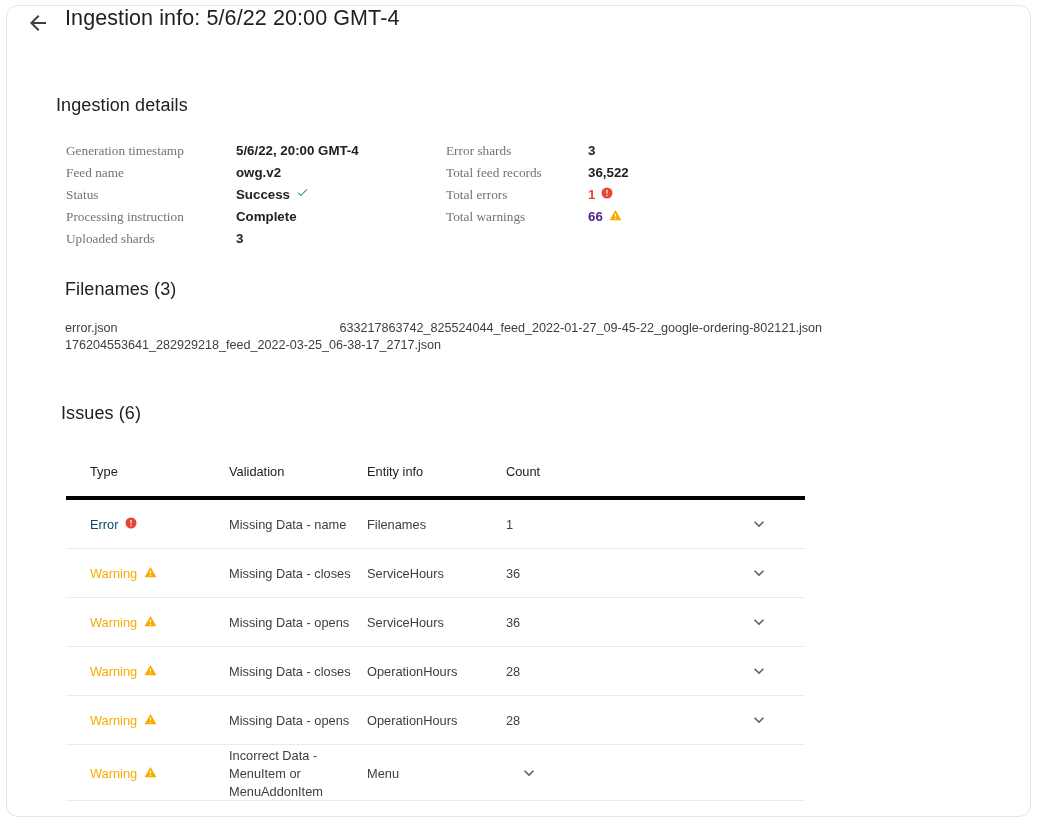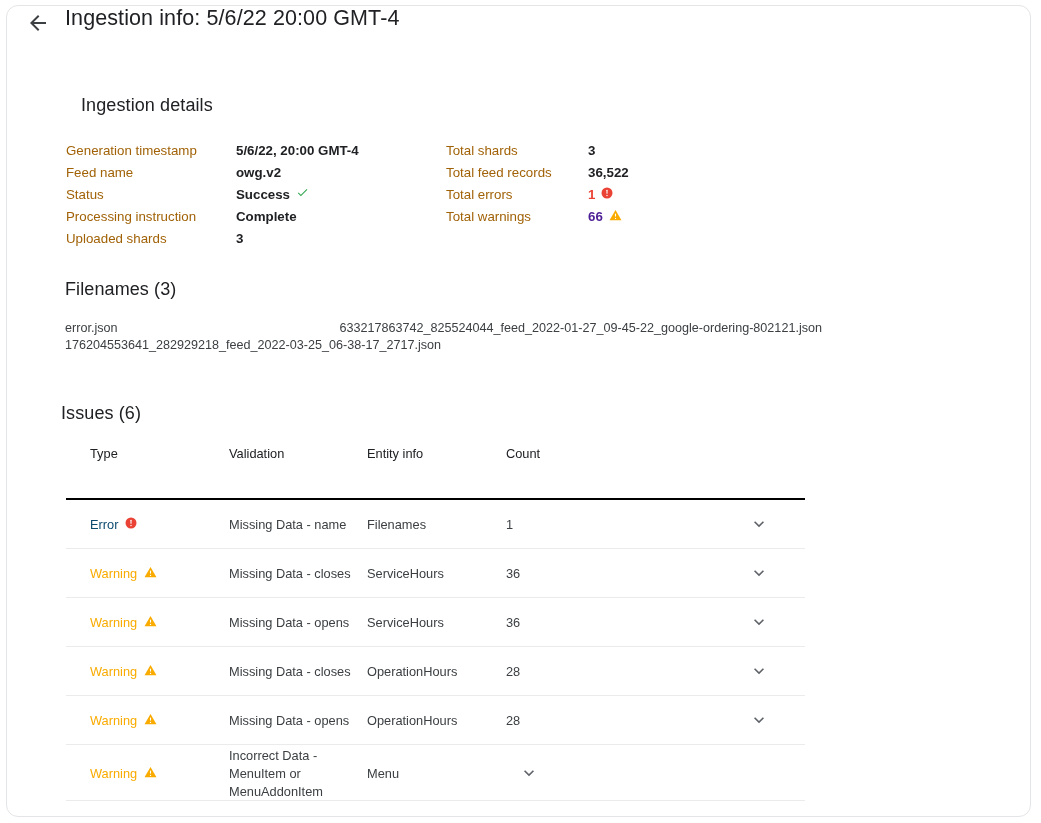--- a/index.html
+++ b/index.html
@@ -57,7 +57,7 @@
     letter-spacing: 0.1px;
   }
 
-  #details-title { position: absolute; left: 74px; top: 89px; }
+  #details-title { position: absolute; left: 49px; top: 89px; }
 
   
   .detail-col { position: absolute; }

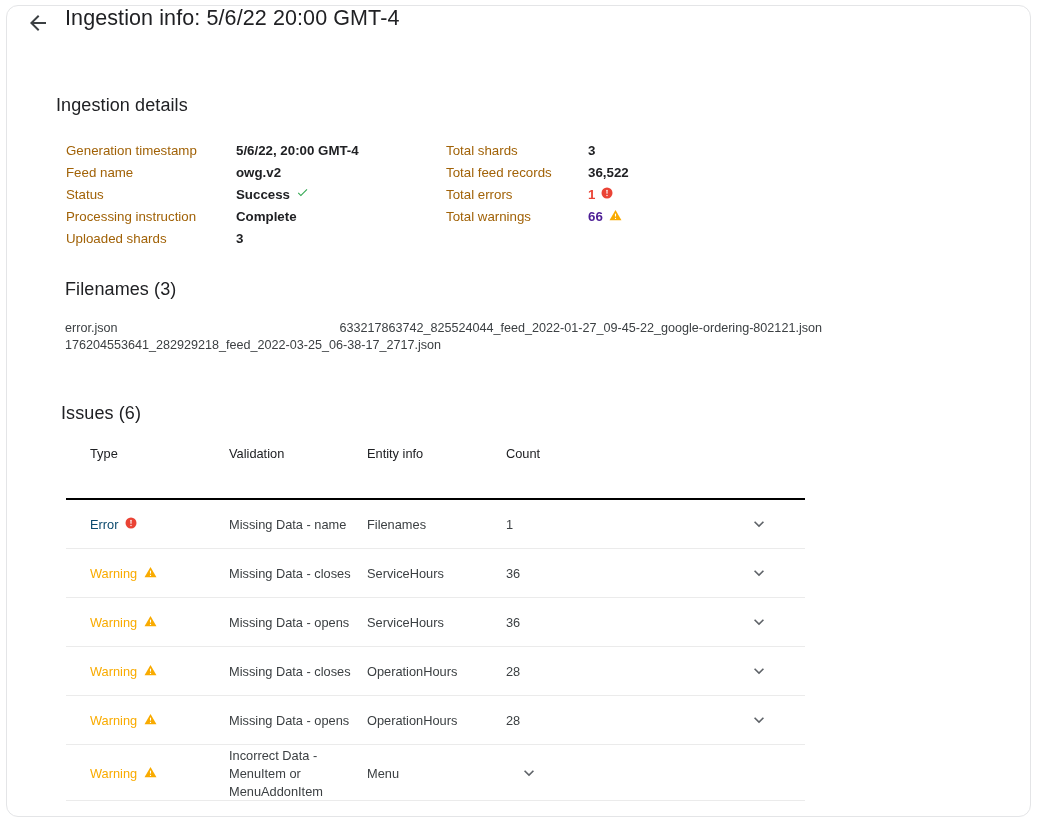--- a/index.html
+++ b/index.html
@@ -72,8 +72,9 @@
   }
   .detail-label {
     font-size: 13.3px;
-    color: #a16207;
+    color: #737373;
     white-space: nowrap;
+    font-family: Liberation Serif, serif;
   }
   #detail-col-left .detail-label  { width: 170px; }
   #detail-col-right .detail-label { width: 142px; }

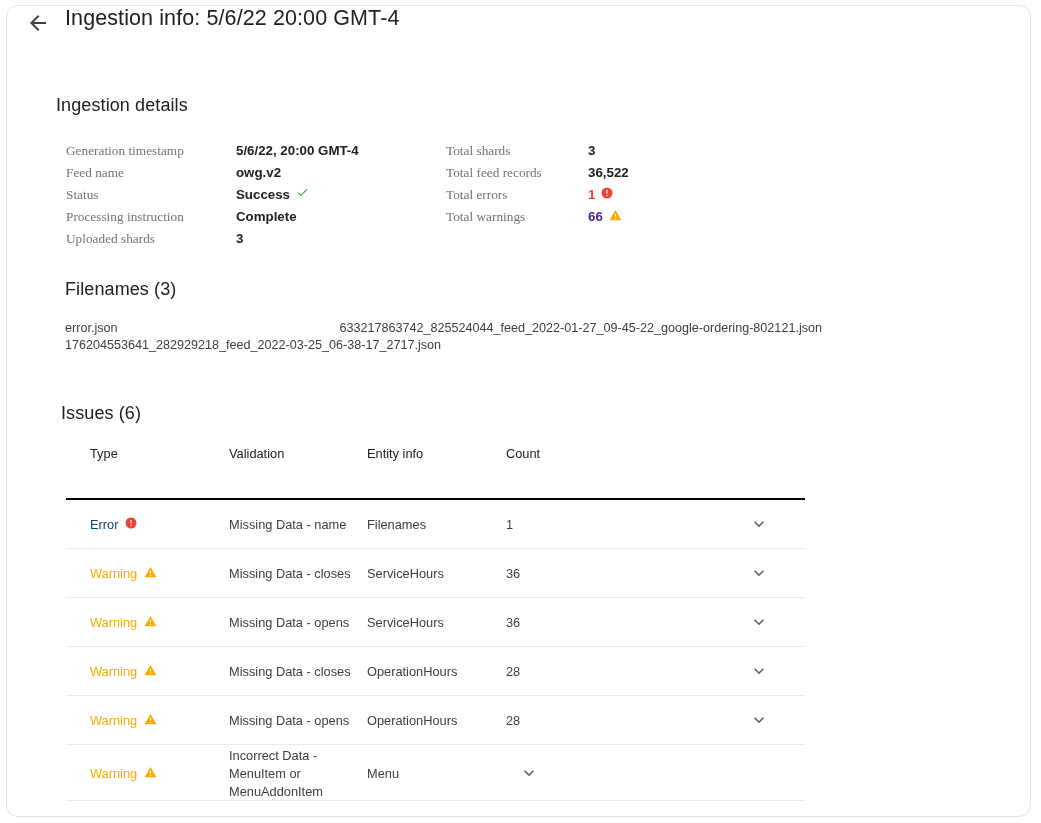--- a/index.html
+++ b/index.html
@@ -208,7 +208,7 @@
 
   <div class="detail-col" id="detail-col-right">
     <div class="detail-row">
-      <div class="detail-label">Total shards</div>
+      <div class="detail-label">Error shards</div>
       <div class="detail-value">3</div>
     </div>
     <div class="detail-row">

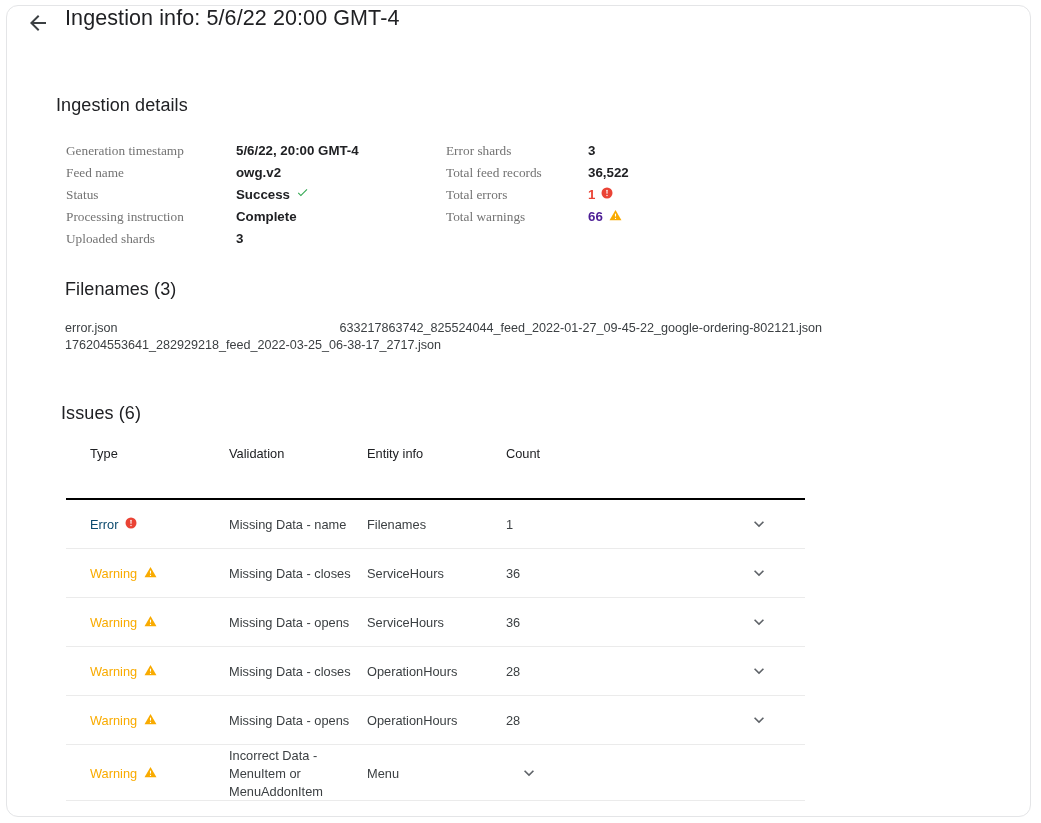--- a/index.html
+++ b/index.html
@@ -119,7 +119,8 @@
   .tbl-head {
     height: 54px;
     display: flex;
-    border-bottom: 2px solid #000000;
+    align-items: center;
+    border-bottom: 4px solid #000000;
   }
   .tbl-head .cell {
     font-size: 12.8px;

